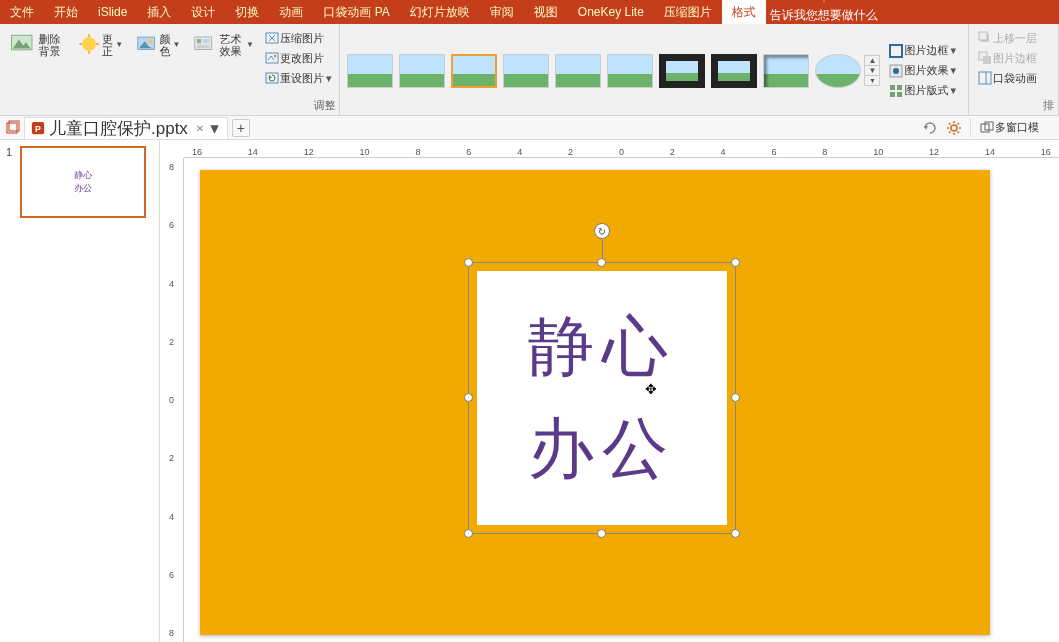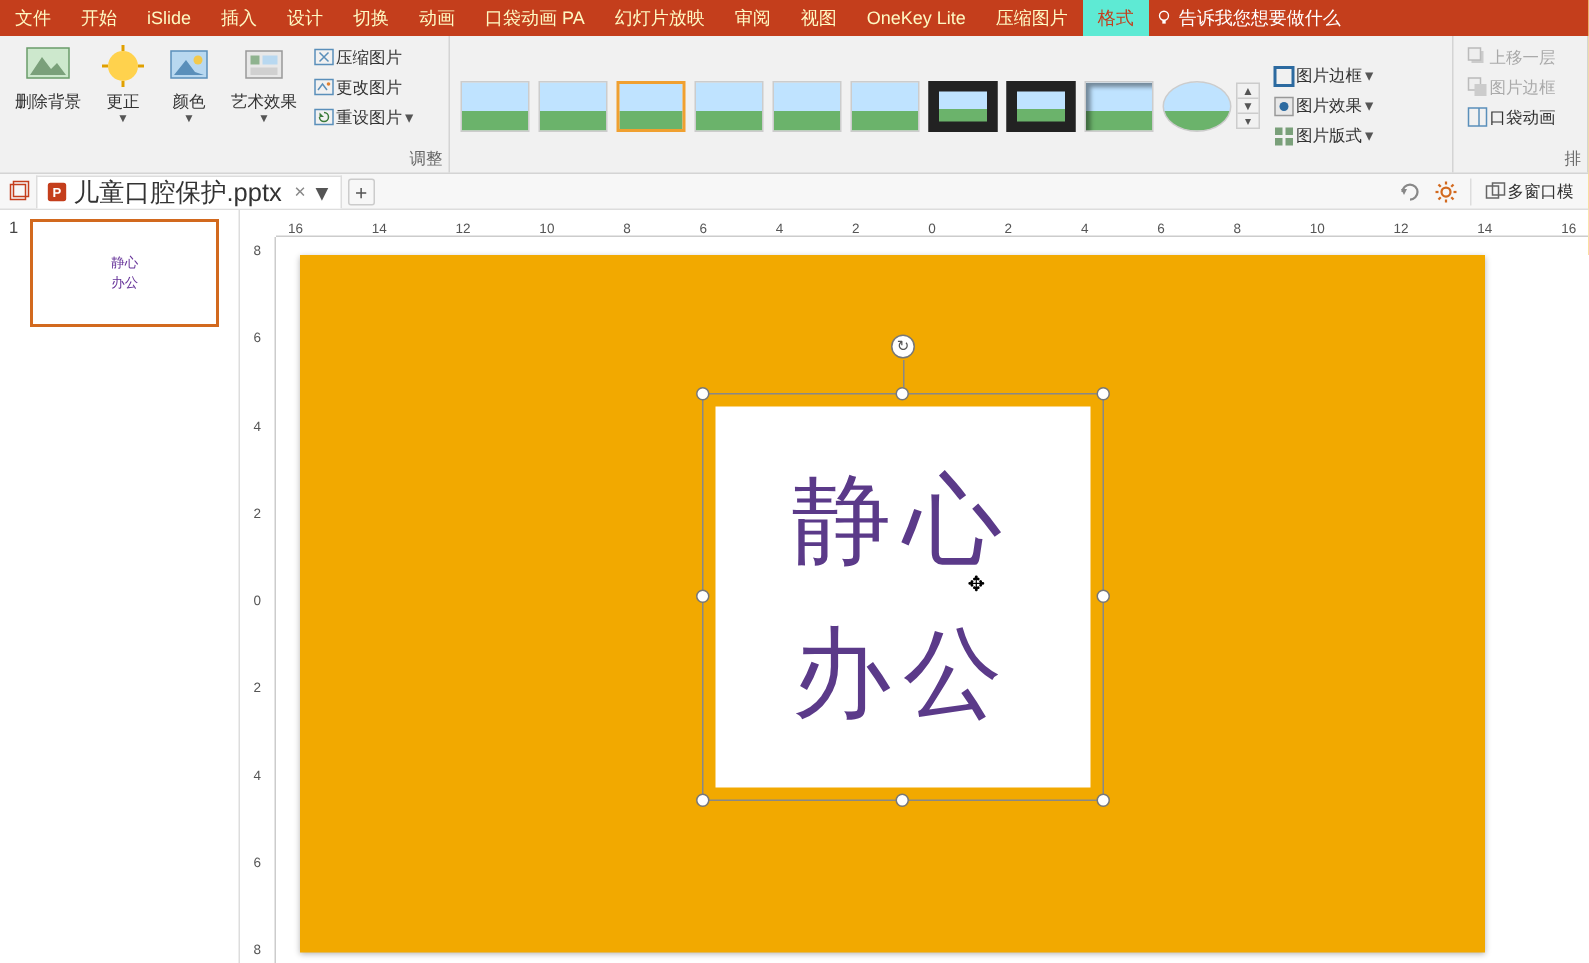--- a/index.html
+++ b/index.html
@@ -7,7 +7,7 @@
 
   .tabbar { display: flex; background: #c43e1c; height: 24px; align-items: stretch; }
   .tab { color: #fef9c3; padding: 0 10px; display: flex; align-items: center; cursor: pointer; font-size: 12px; }
-  .tab.active { background: #5eead4; color: #c43e1c; }
+  .tab.active { background: #ffffff; color: #c43e1c; }
   .tell-me { display: flex; align-items: center; color: #fff; gap: 4px; margin-left: 4px;}
   .tell-me svg { width: 12px; height: 12px; }
 

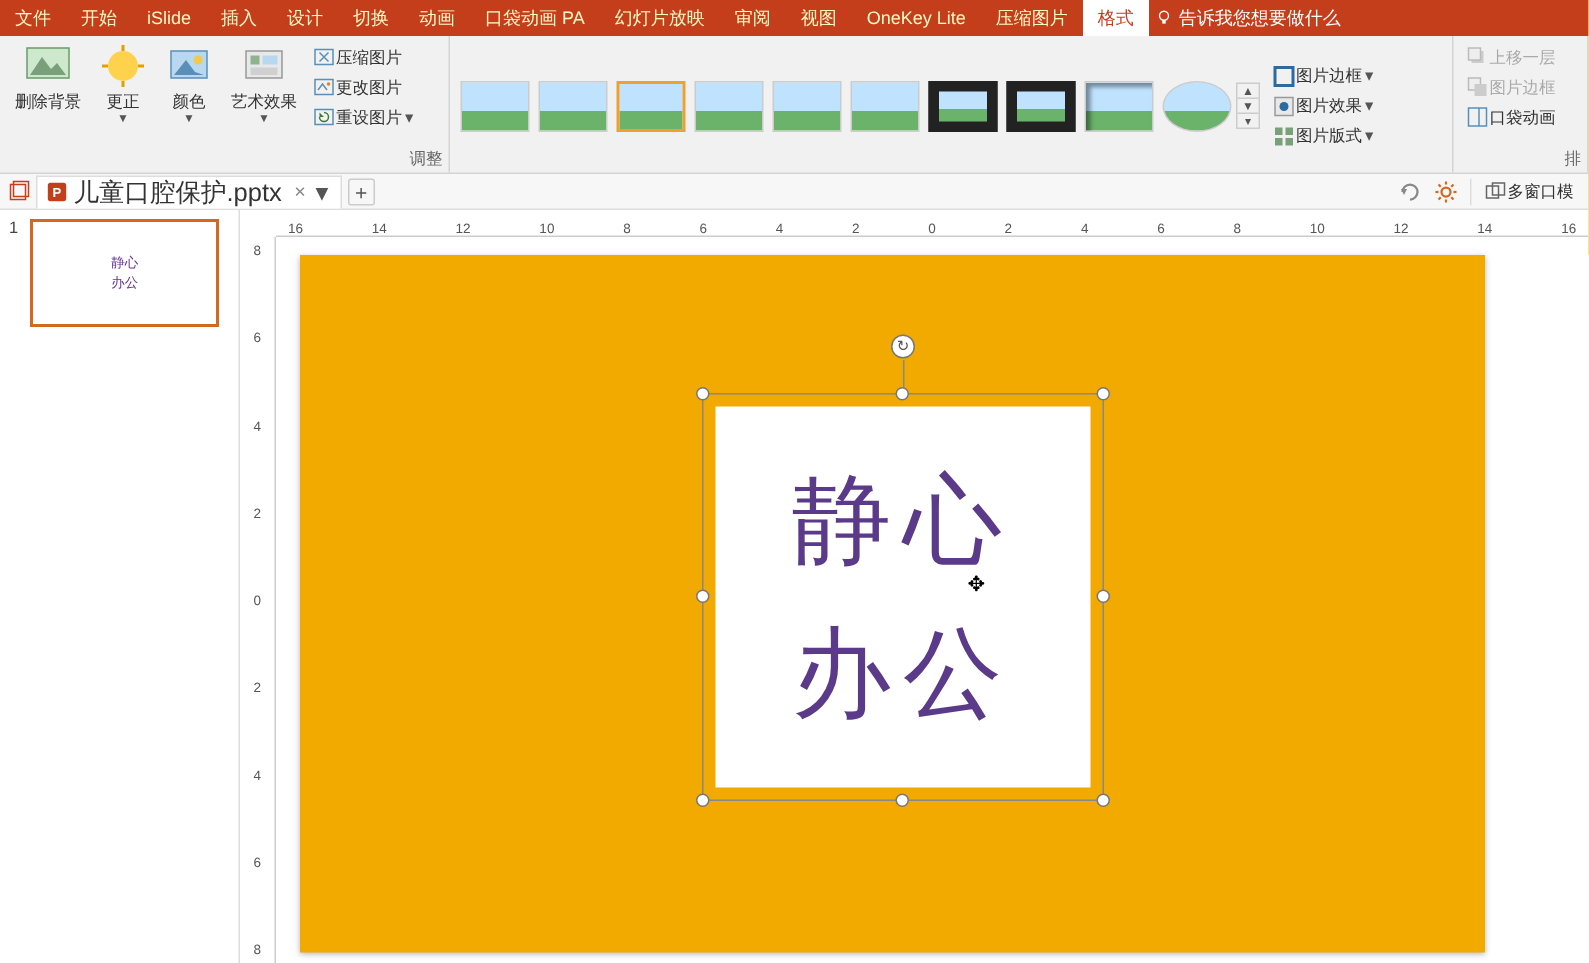--- a/index.html
+++ b/index.html
@@ -8,7 +8,7 @@
   .tabbar { display: flex; background: #c43e1c; height: 24px; align-items: stretch; }
   .tab { color: #fef9c3; padding: 0 10px; display: flex; align-items: center; cursor: pointer; font-size: 12px; }
   .tab.active { background: #ffffff; color: #c43e1c; }
-  .tell-me { display: flex; align-items: center; color: #fff; gap: 4px; margin-left: 4px;}
+  .tell-me { display: flex; align-items: center; color: #fff; gap: 4px; margin-left: 4px; flex-direction: column;}
   .tell-me svg { width: 12px; height: 12px; }
 
   .ribbon { background: #f1f1f1; border-bottom: 1px solid #d4d4d4; height: 92px; display: flex; }

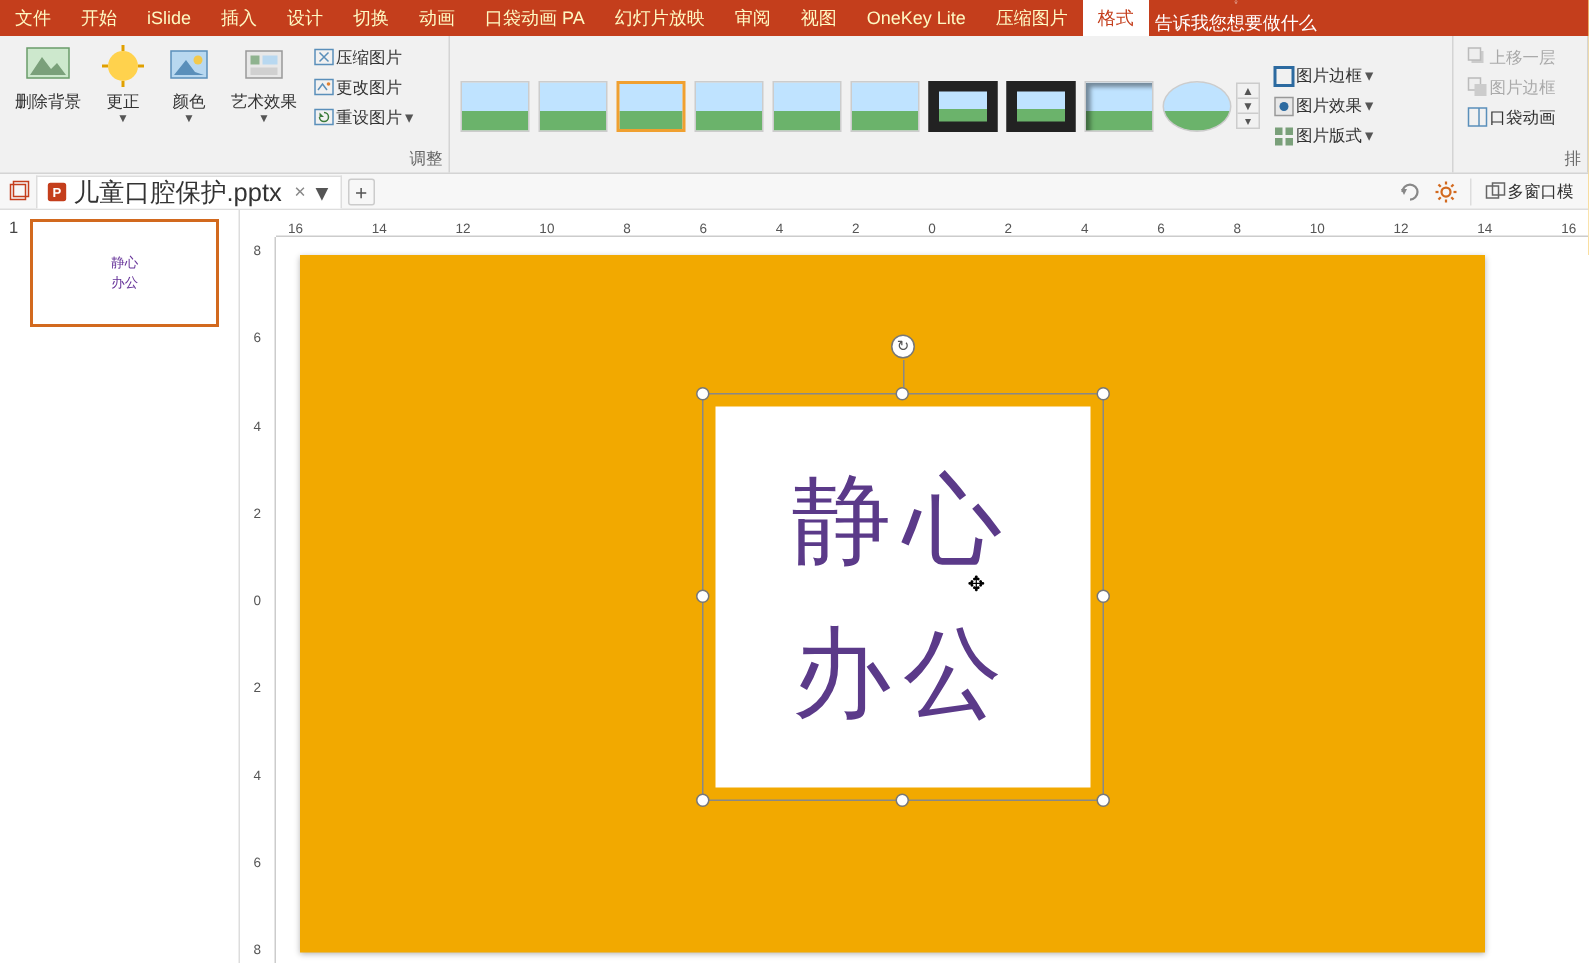--- a/index.html
+++ b/index.html
@@ -17,7 +17,7 @@
   .group-label { text-align: right; font-size: 11px; color: #666; padding-bottom: 2px; position: relative; }
   .group-label.with-launcher::after { content: "◢"; position: absolute; right: 2px; bottom: 1px; font-size: 8px; color: #888; }
 
-  .bigbtn { display: flex; flex-direction: column; align-items: center; justify-content: flex-start; padding: 2px 6px; cursor: pointer; min-width: 40px; }
+  .bigbtn { display: flex; flex-direction: row; align-items: center; justify-content: flex-start; padding: 2px 6px; cursor: pointer; min-width: 40px; }
   .bigbtn .ic { width: 32px; height: 32px; margin-bottom: 2px; }
   .bigbtn span { font-size: 11px; text-align: center; line-height: 1.1; }
   .bigbtn .dd { font-size: 8px; color: #555; margin-top: 1px; }

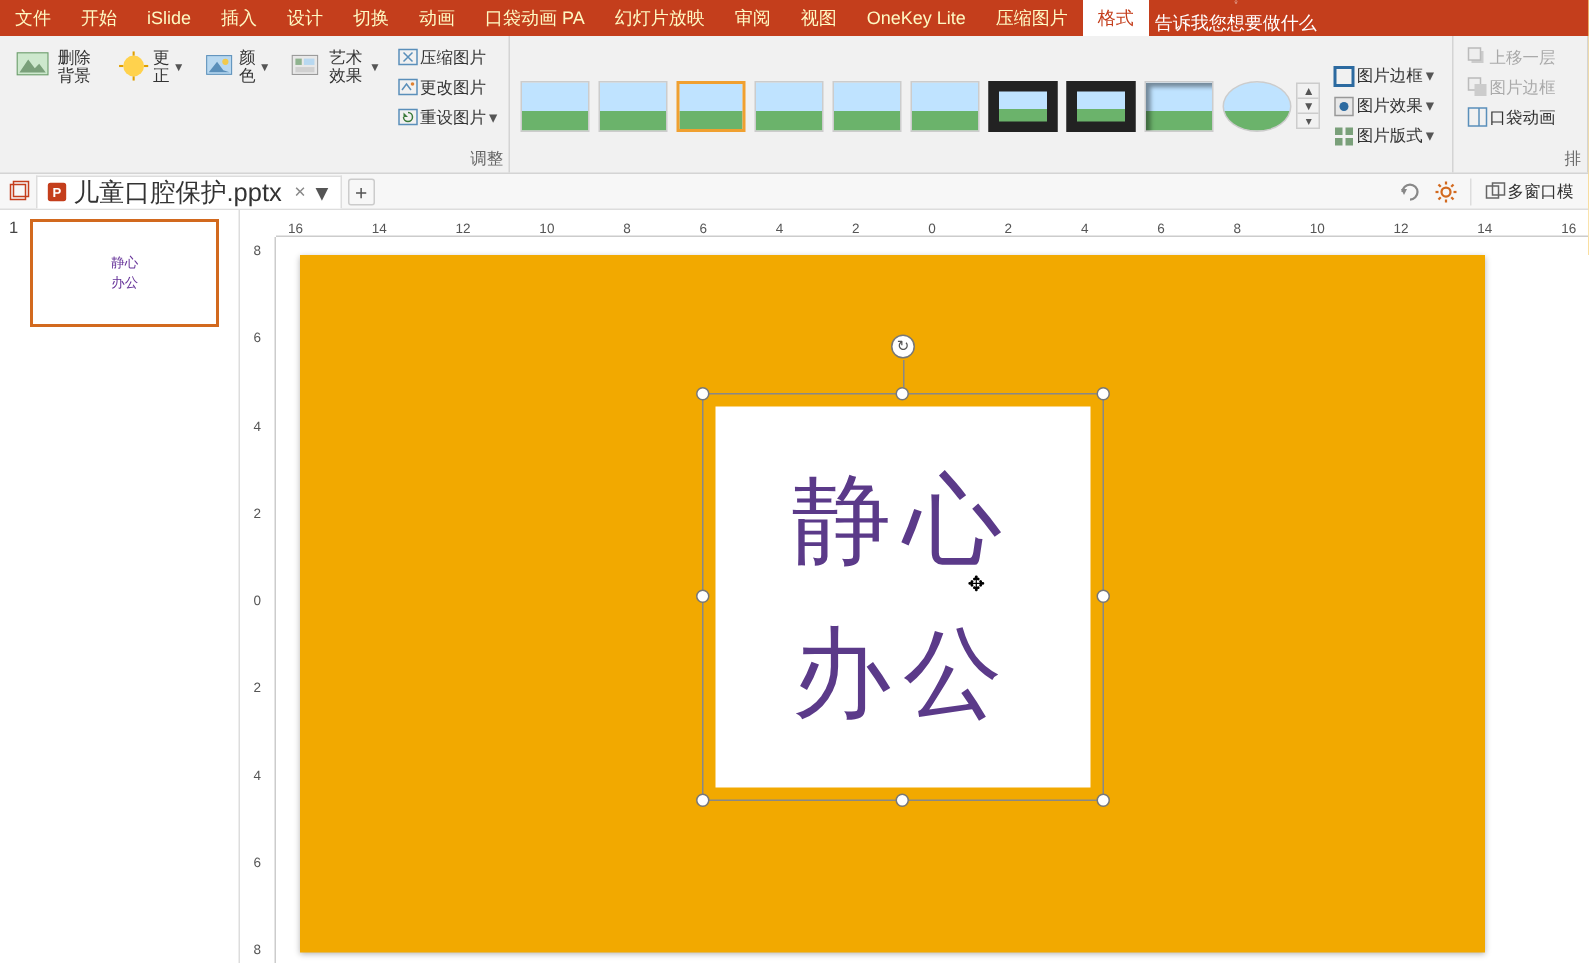--- a/index.html
+++ b/index.html
@@ -44,7 +44,7 @@
   .doc-tab .close{font-size:10px;color:#888;margin-left:4px;cursor:pointer;}
   .doc-tab .dd-s{margin-right:2px;}
   .plus-tab{width:18px;height:18px;border:1px solid #ccc;border-radius:2px;display:flex;align-items:center;justify-content:center;cursor:pointer;color:#555;font-size:14px;line-height:1;}
-  .docbar-right{margin-left:auto;display:flex;align-items:center;gap:8px;padding-right:10px;}
+  .docbar-right{margin-left:auto;display:flex;align-items:center;gap:8px;padding-right:20px;}
   .docbar-right .ic-s{width:16px;height:16px;cursor:pointer;}
   .docbar-right .sep{width:1px;height:18px;background:#ddd;}
 

